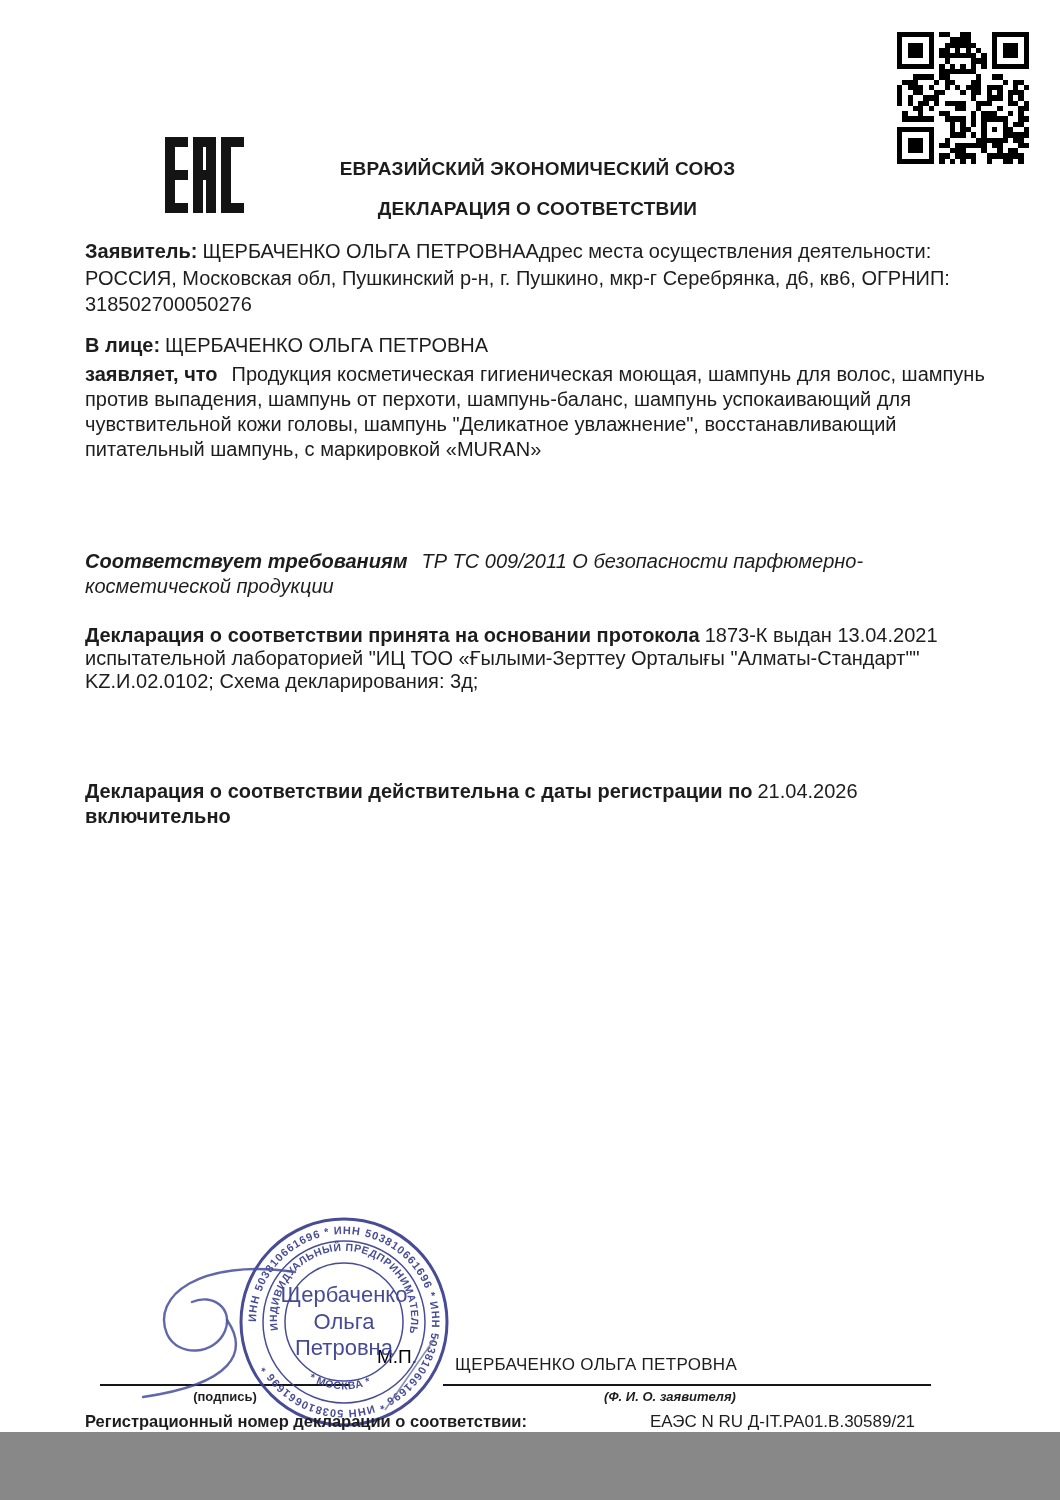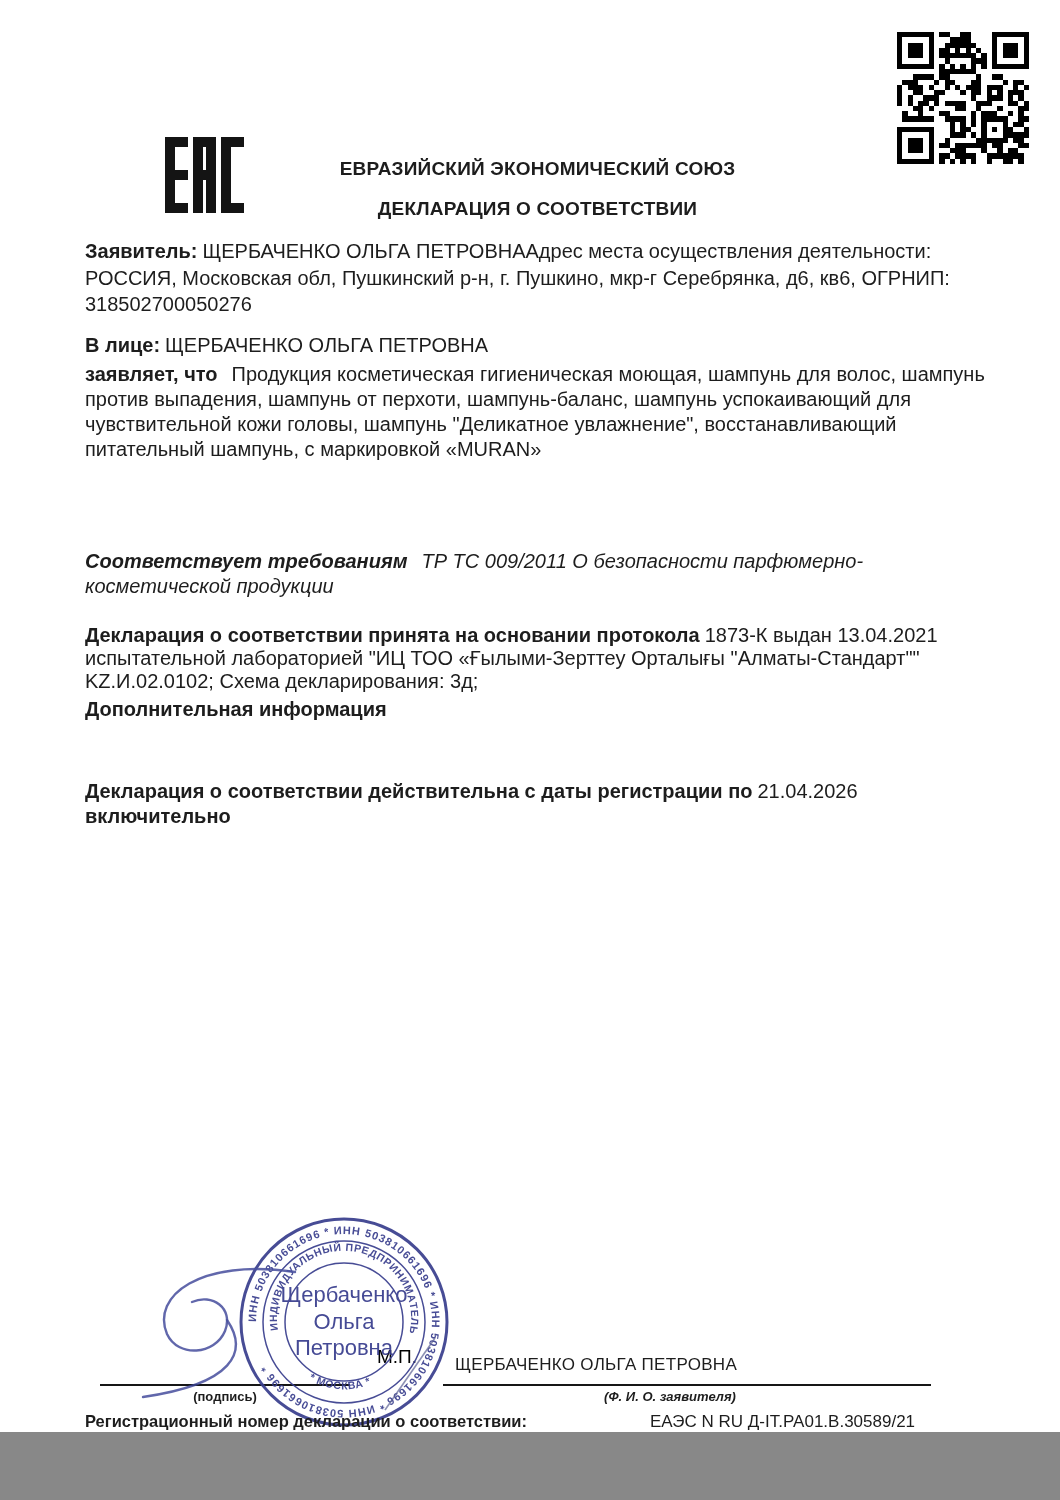--- a/index.html
+++ b/index.html
@@ -434,7 +434,6 @@
     <span class="b sp">Декларация о соответствии принята на основании протокола</span><span>1873-К выдан 13.04.2021 испытательной лабораторией "ИЦ ТОО «Ғылыми-Зерттеу Орталығы "Алматы-Стандарт"" KZ.И.02.0102; Схема декларирования: 3д;</span>
   </div>
 
-  <div class="para p-additional b">Дополнительная информация</div>
 
   <div class="para p-validity">
     <span class="b sp">Декларация о соответствии действительна с даты регистрации по</span><span>21.04.2026</span>

